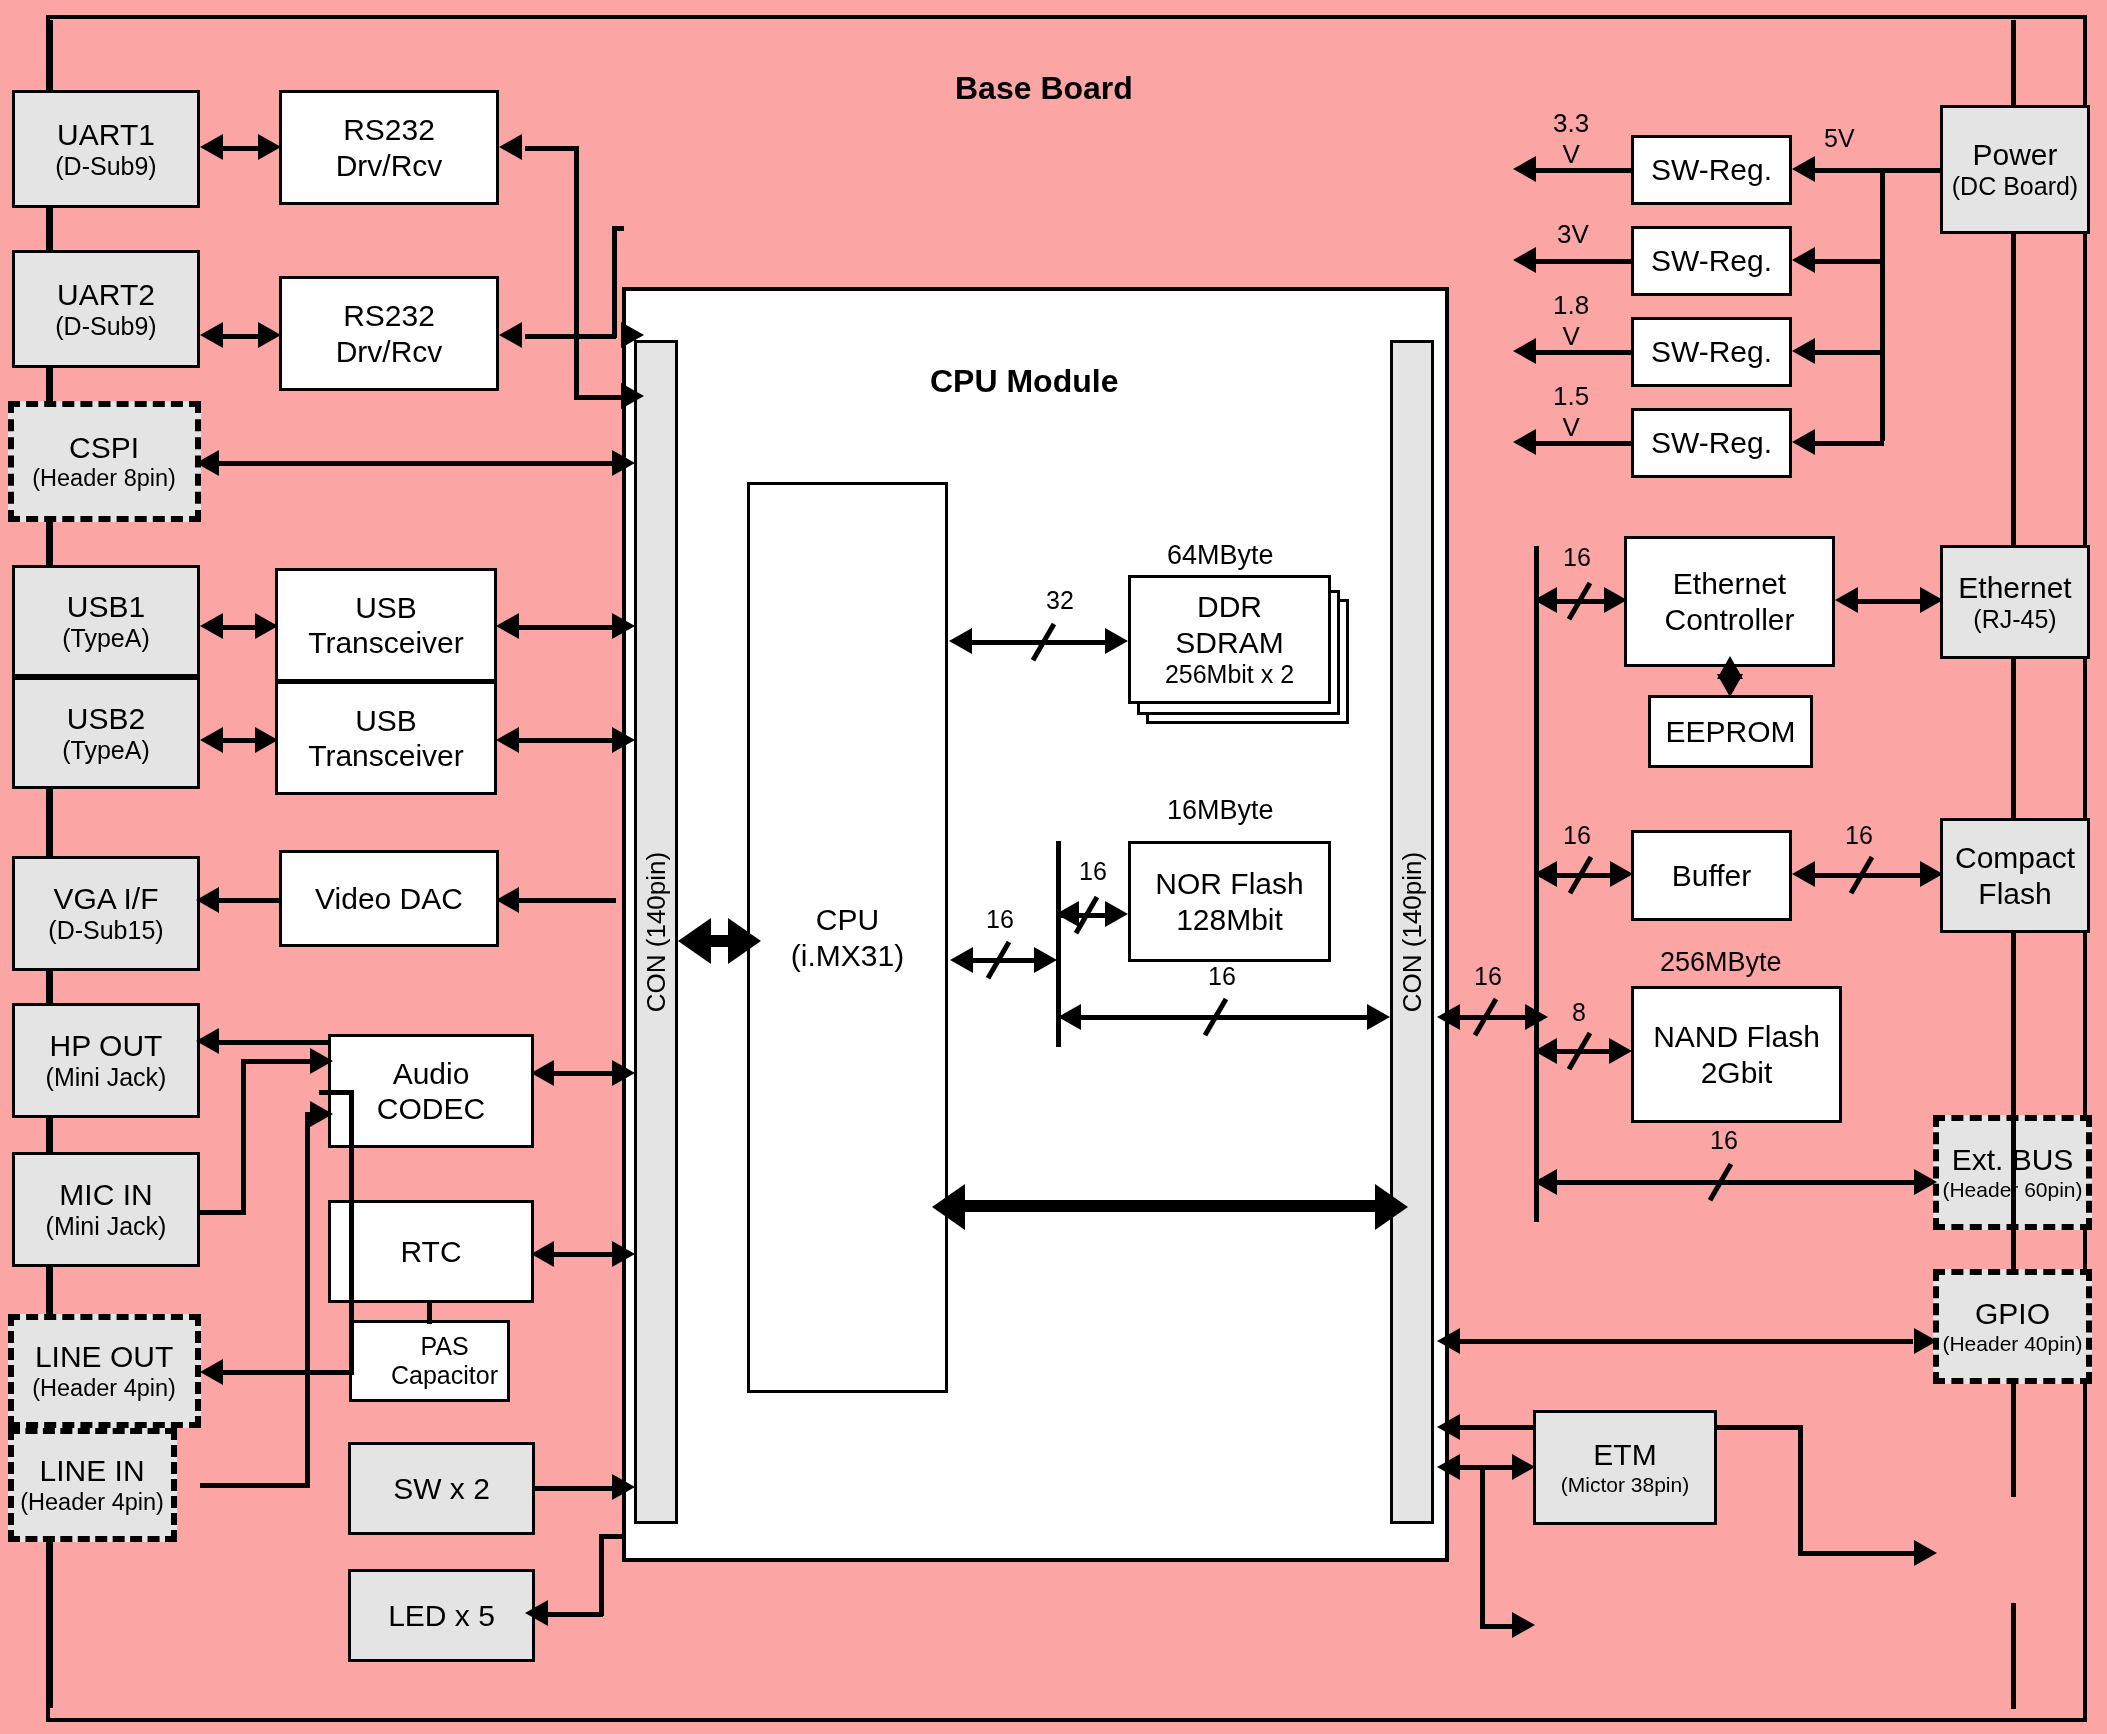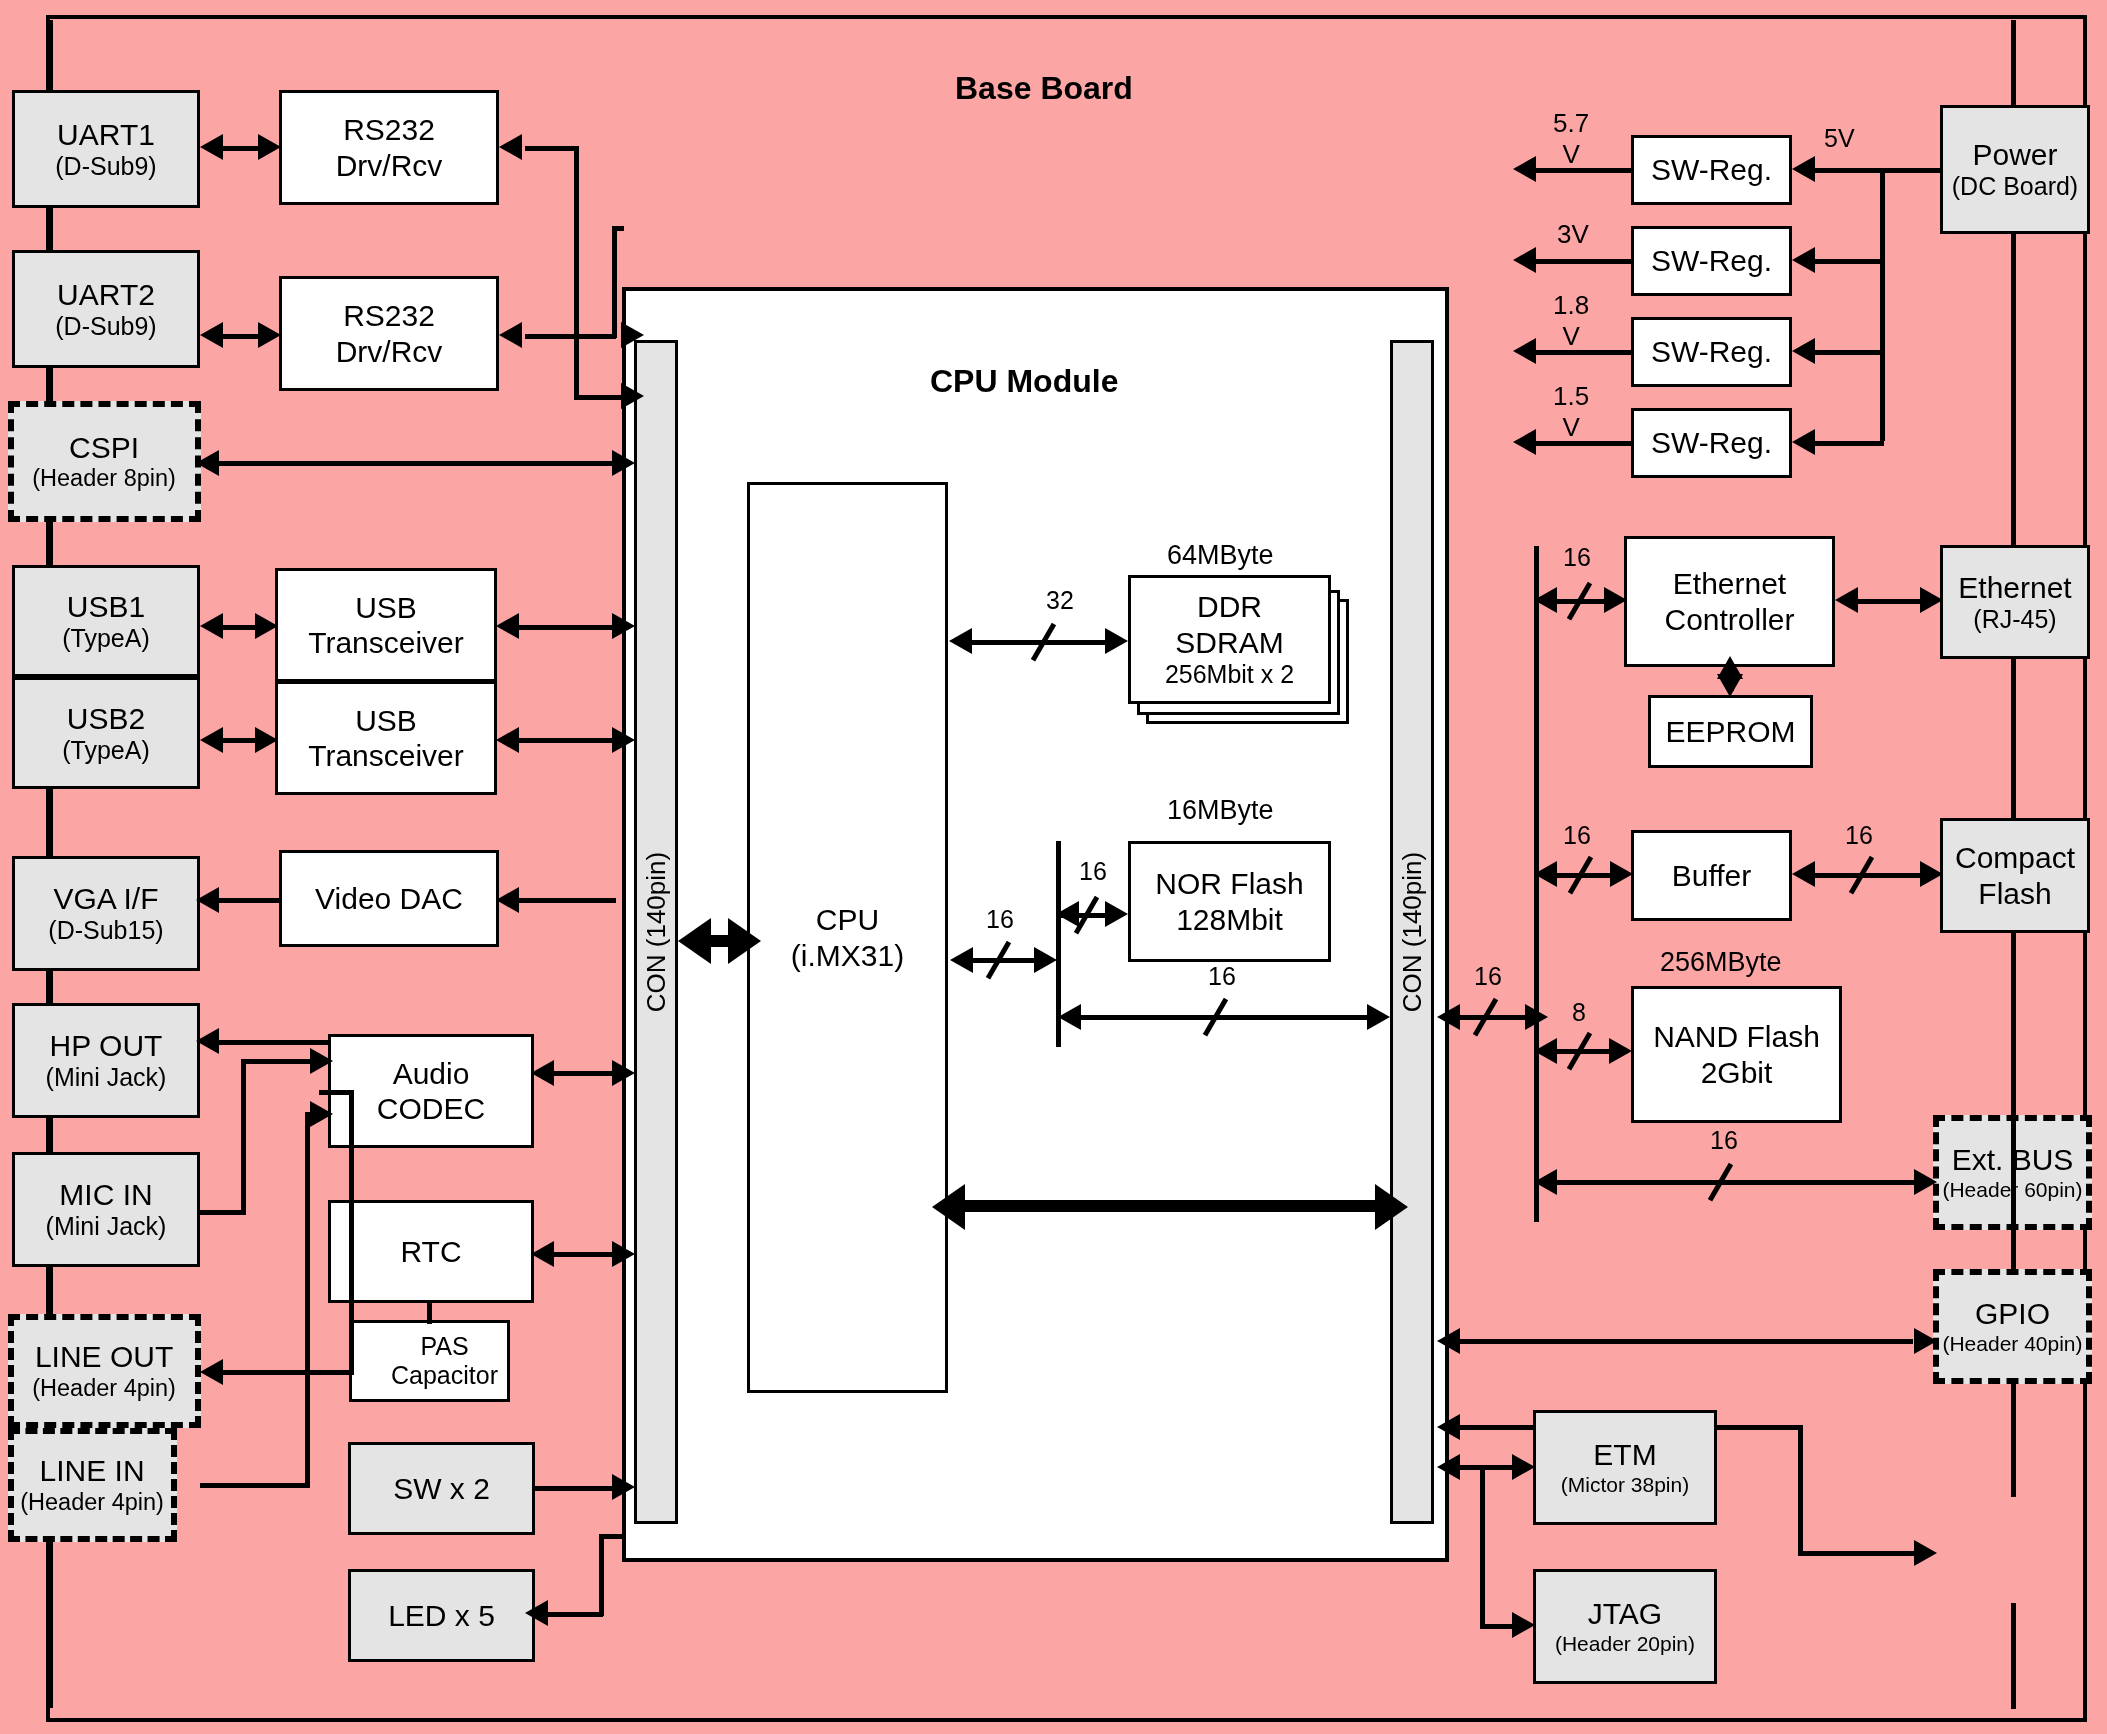--- a/index.html
+++ b/index.html
@@ -236,7 +236,7 @@
   <div class="h" style="left:1534px;top:168px;width:97px;"></div>
   <div class="ar ar-l" style="left:1513px;top:156px;"></div>
   <div class="vlbl" style="left:1553px;top:108px;">
-    <span>5.7</span><br>
+    <span>3.3</span><br>
     <span>V</span>
   </div>
 

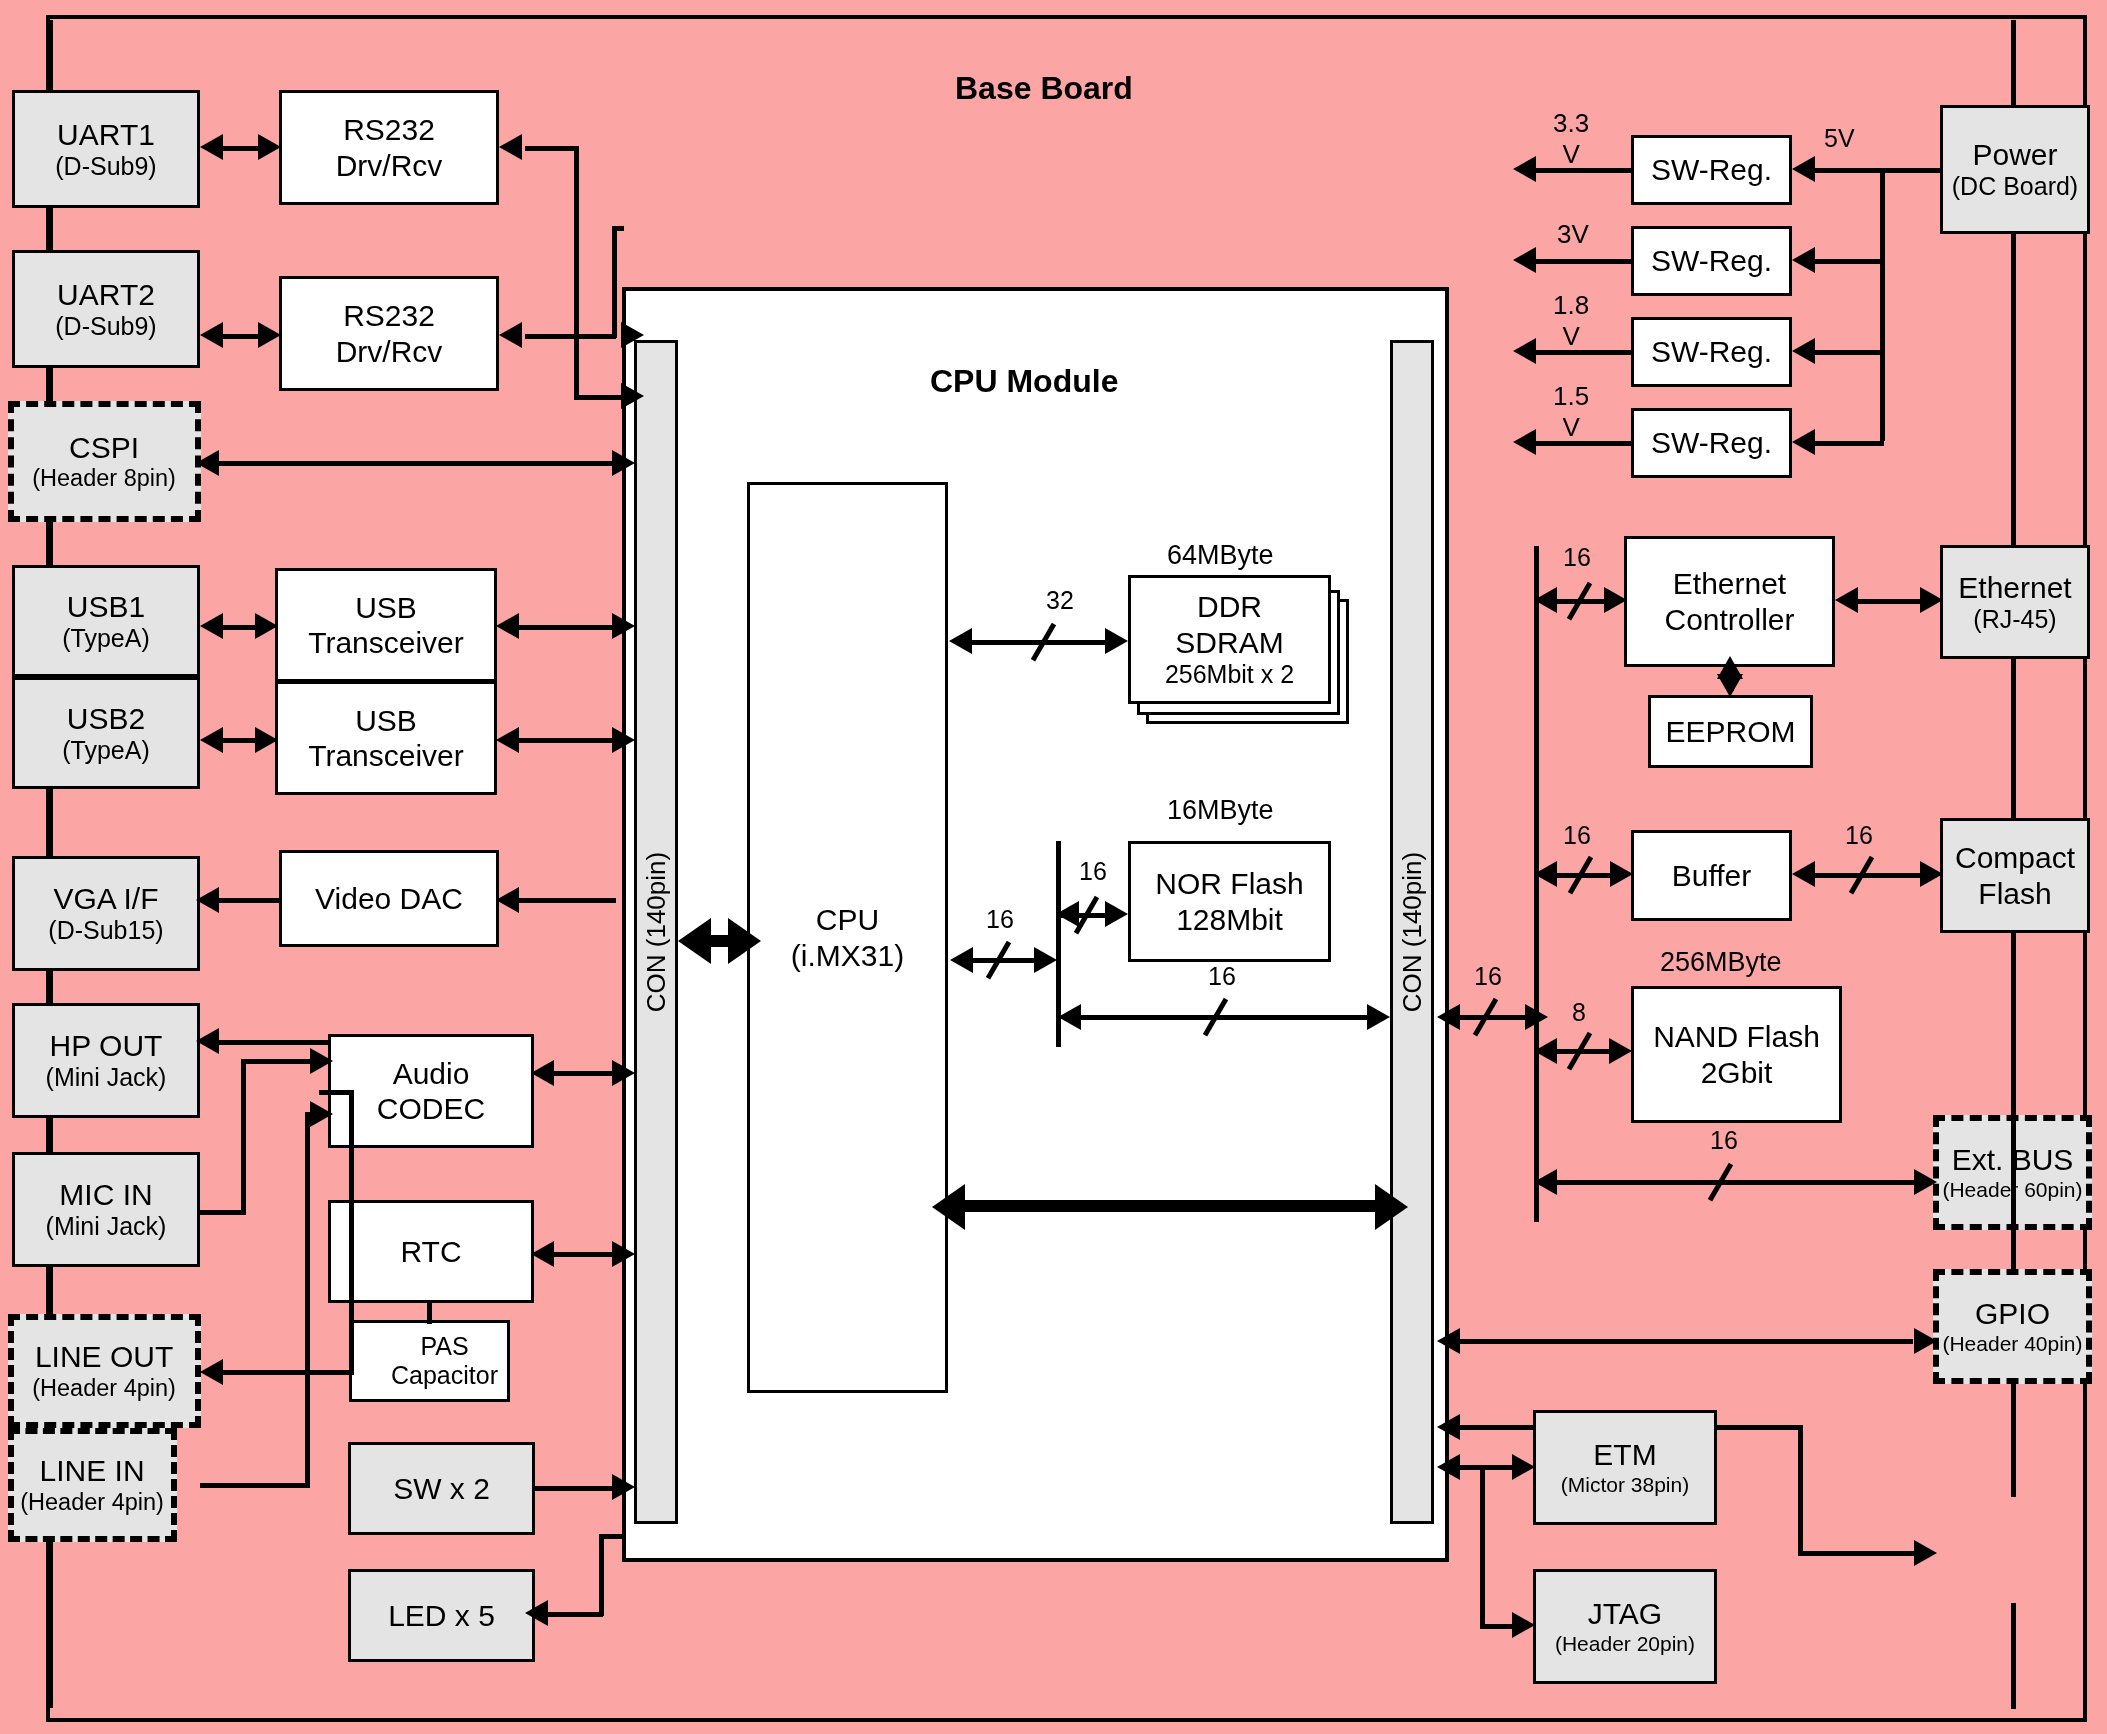--- a/index.html
+++ b/index.html
@@ -359,10 +359,6 @@
     <div class="t1">ETM</div>
     <div class="ttiny">(Mictor 38pin)</div>
   </div>
-  <div class="blk gray" style="left:1533px;top:1569px;width:184px;height:115px;">
-    <div class="t1">JTAG</div>
-    <div class="ttiny">(Header 20pin)</div>
-  </div>
   <div class="h" style="left:1449px;top:1465px;width:64px;"></div>
   <div class="ar ar-l" style="left:1437px;top:1454px;"></div>
   <div class="ar ar-r" style="left:1512px;top:1454px;"></div>

